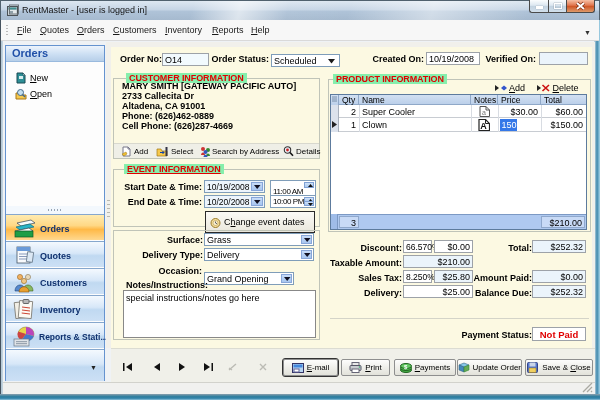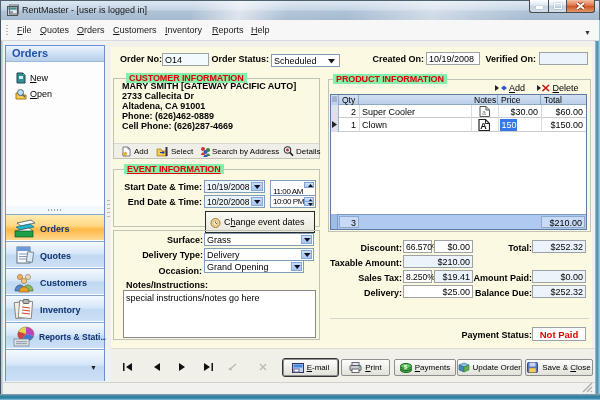--- a/index.html
+++ b/index.html
@@ -347,6 +347,7 @@
         <path d="M0 1 H5 M0 3 H5 M0 5 H5" stroke="#667C98" stroke-width=".8"></path>
       </svg></div>
   <div class="abs" style="left:8px;top:0;width:20px;height:10px;border-right:1px solid #8FA8C8;font-size:8.5px;padding:0px 0 0 3px;">Qty</div>
+  <div class="abs" style="left:28px;top:0;width:112px;height:10px;border-right:1px solid #8FA8C8;font-size:8.5px;padding:0px 0 0 3px;">Name</div>
   <div class="abs" style="left:140px;top:0;width:27px;height:10px;border-right:1px solid #8FA8C8;font-size:8.5px;padding:0px 0 0 3px;">Notes</div>
   <div class="abs" style="left:167px;top:0;width:43px;height:10px;border-right:1px solid #8FA8C8;font-size:8.5px;padding:0px 0 0 3px;">Price</div>
   <div class="abs" style="left:210px;top:0;width:45px;height:10px;font-size:8.5px;padding:0px 0 0 3px;">Total</div>

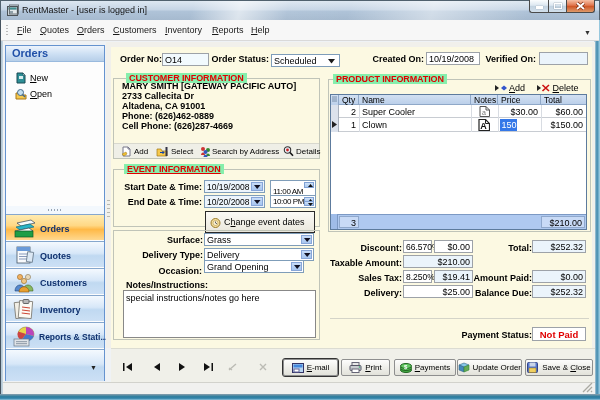--- a/index.html
+++ b/index.html
@@ -318,7 +318,7 @@
       </svg>
     </div></div>
 <label class="b" style="left:98px;top:266px;width:104px;text-align:right;">Occasion:</label>
-<div class="fld" style="left:204px;top:260px;width:100px;height:13px;border-color:#7F9DB9;">Grand Opening
+<div class="fld" style="left:204px;top:272px;width:90px;height:13px;border-color:#7F9DB9;">Grand Opening
   <div class="combo-btn" style="right:1px;width:11px;">
       <svg width="7" height="4">
         <path d="M0 0 L6.5 0 L3.2 4 Z" fill="#111122"></path>

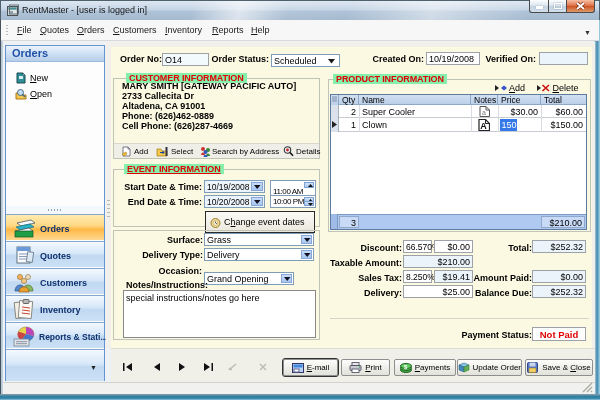--- a/index.html
+++ b/index.html
@@ -403,7 +403,7 @@
 
 <label class="b" style="left:300px;top:273px;width:102px;text-align:right;">Sales Tax:</label>
 <div class="fld" style="left:403px;top:270px;width:29px;height:13px;font-size:8.5px;">8.250%</div>
-<div class="fld blue ra" style="left:434px;top:270px;width:39px;height:13px;">$19.41</div>
+<div class="fld blue ra" style="left:434px;top:270px;width:39px;height:13px;">$25.80</div>
 <label class="b" style="left:428px;top:273px;width:104px;text-align:right;">Amount Paid:</label>
 <div class="fld blue ra" style="left:532px;top:270px;width:54px;height:13px;">$0.00</div>
 

